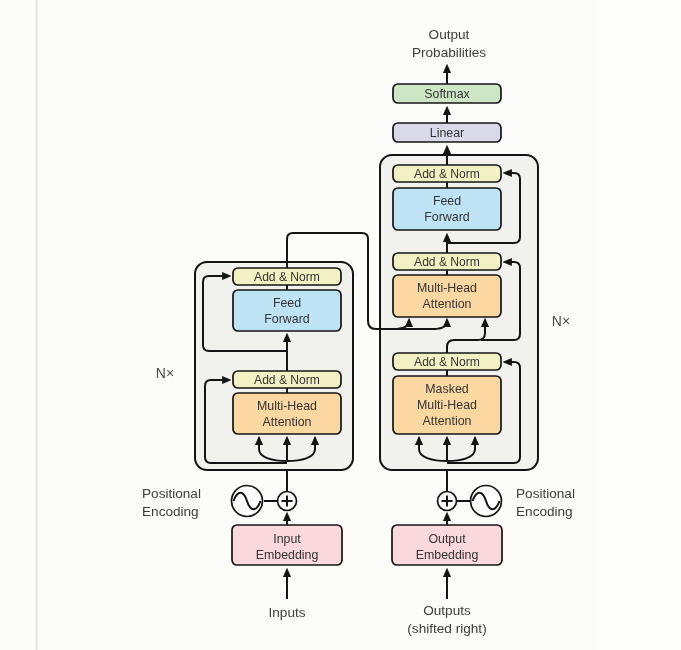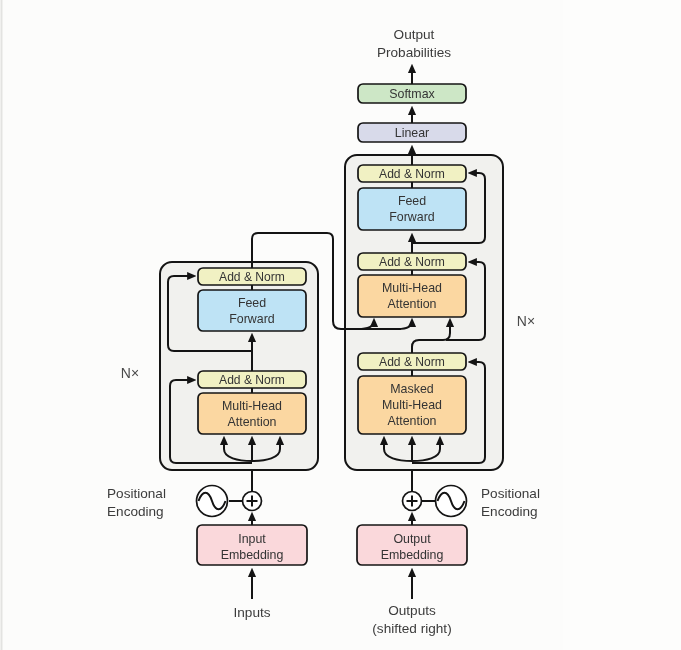--- a/index.html
+++ b/index.html
@@ -9,6 +9,7 @@
     background: #fcfcfb;
     overflow: hidden;
     font-family: "Liberation Sans", sans-serif;
+    padding-left: 35px;
   }
   svg text {
     font-family: "Liberation Sans", sans-serif;

